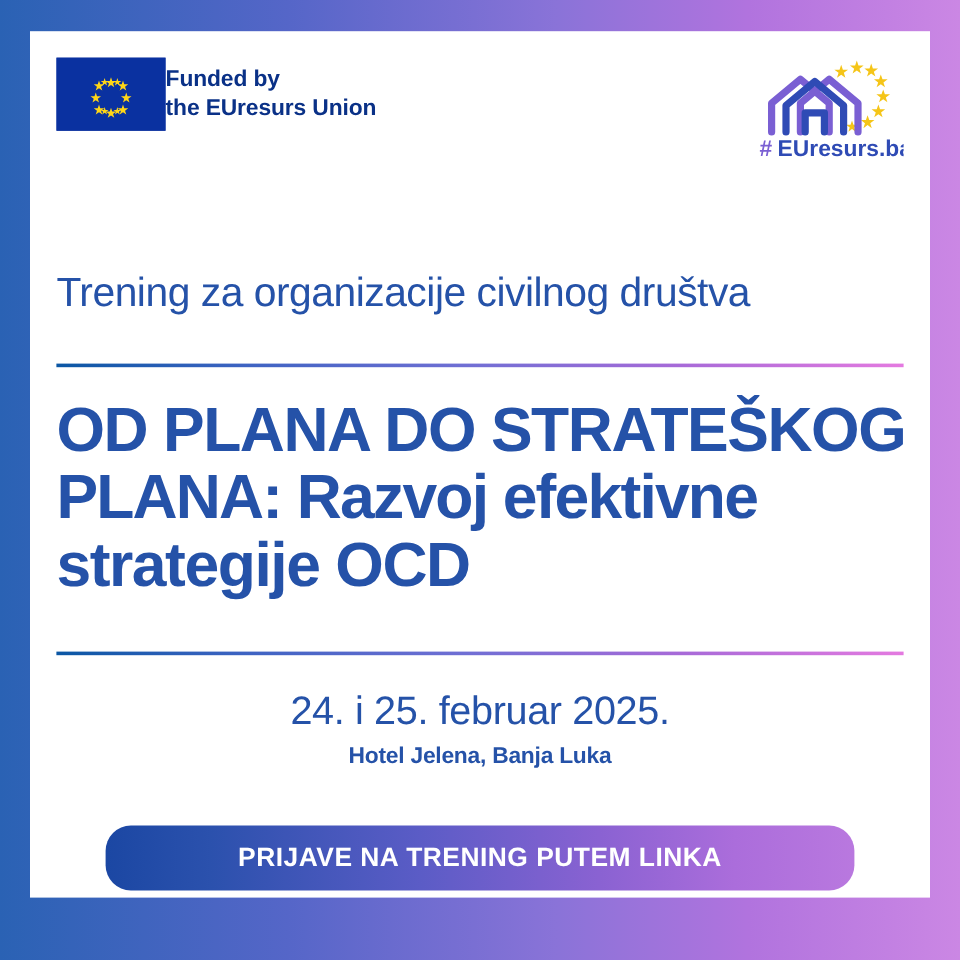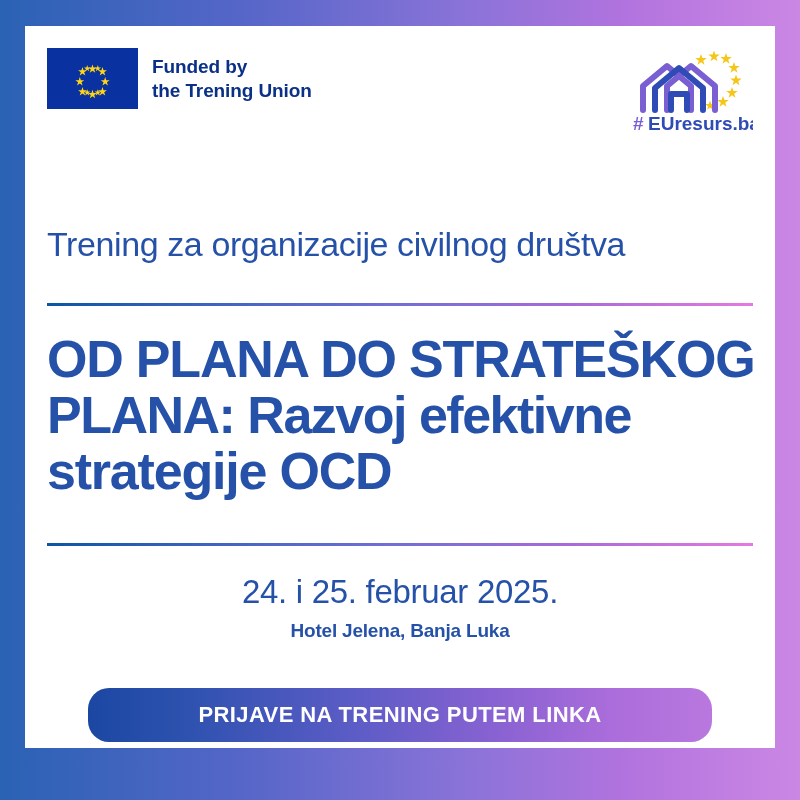--- a/index.html
+++ b/index.html
@@ -51,7 +51,6 @@
   .eu-lockup {
     display: flex;
     align-items: center;
-    gap: 14px;
     margin-top: 8px;
   }
   .eu-flag {

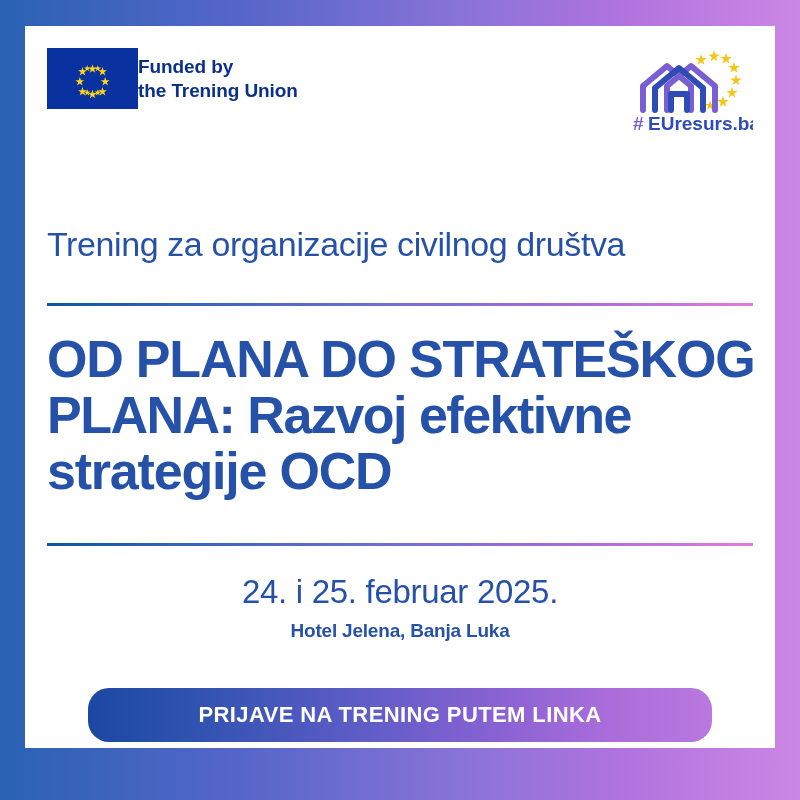--- a/index.html
+++ b/index.html
@@ -192,7 +192,7 @@
         </div>
         <div class="eu-words">
           <div>Funded by</div>
-          <div>the Trening Union</div>
+          <div>the EUresurs Union</div>
         </div>
       </div>
 

